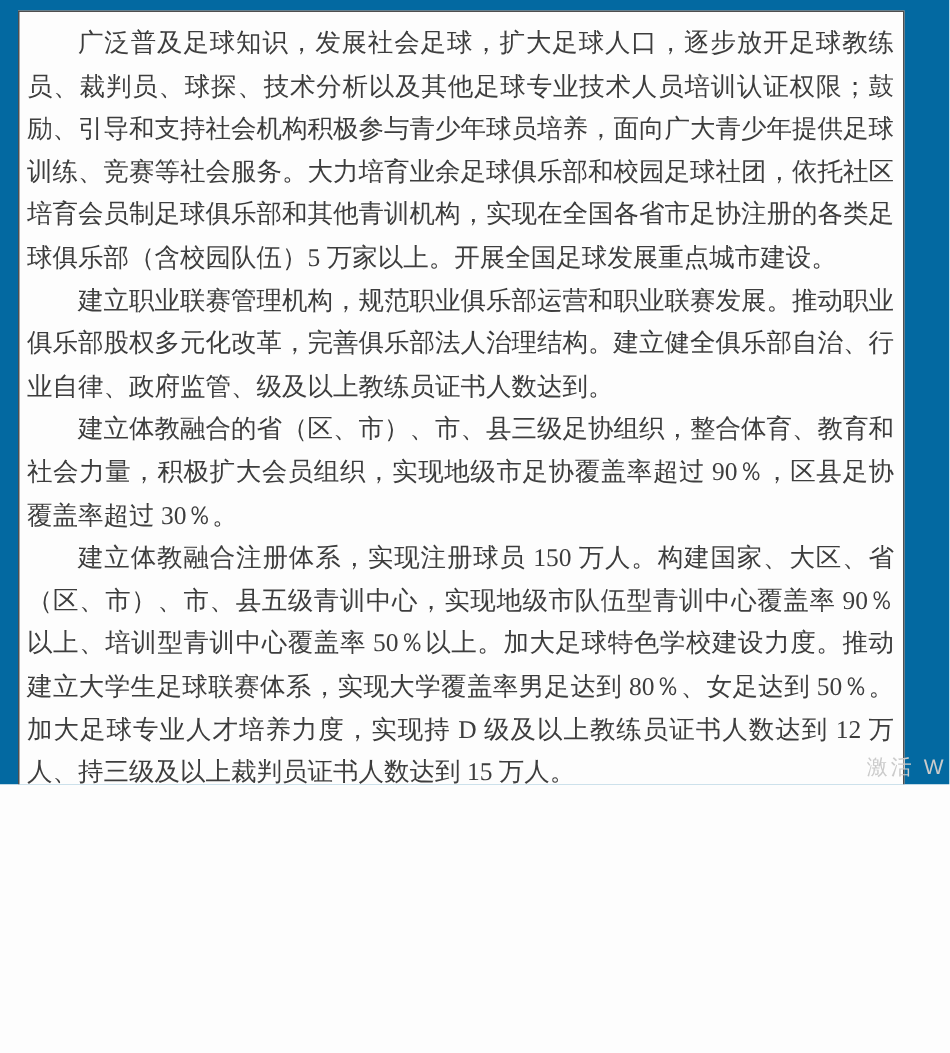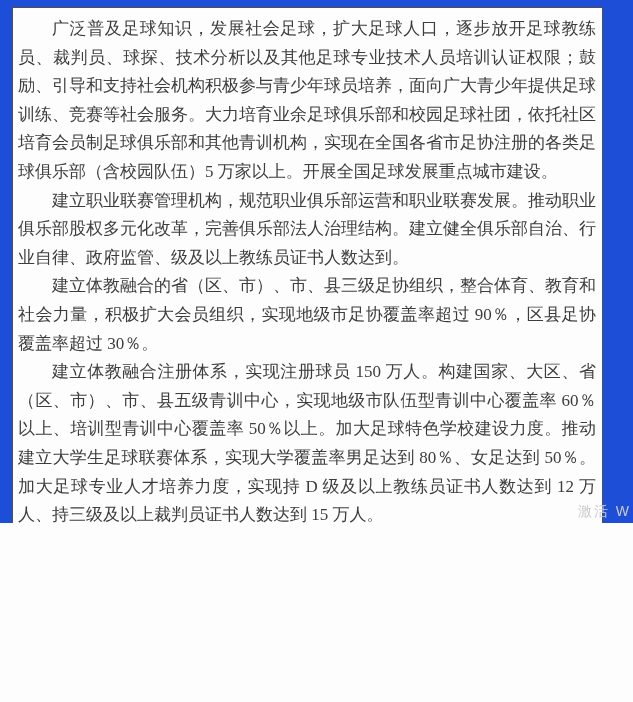--- a/index.html
+++ b/index.html
@@ -11,7 +11,7 @@
     position: relative;
     width: 633px;
     height: 523px;
-    background: #1d4ed8;
+    background: #0369a1;
     overflow: hidden;
   }
   .frame {

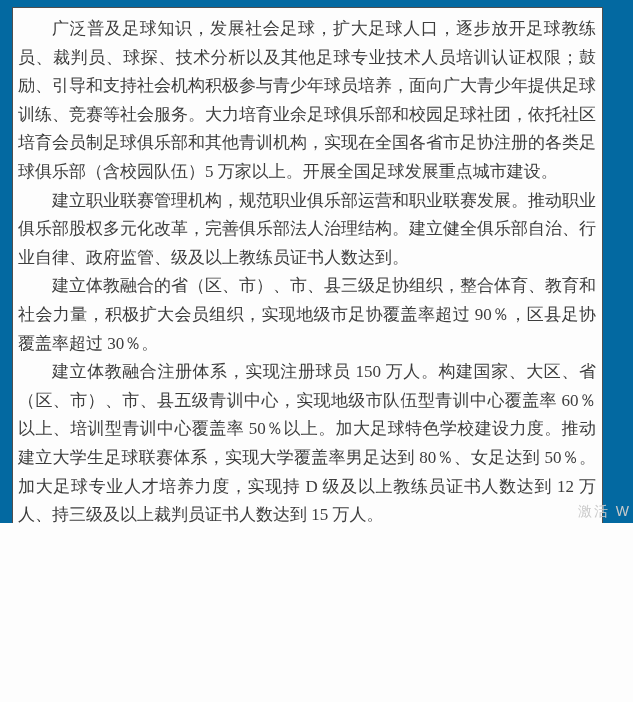--- a/index.html
+++ b/index.html
@@ -57,7 +57,7 @@
         <p>广泛普及足球知识，发展社会足球，扩大足球人口，逐步放开足球教练员、裁判员、球探、技术分析以及其他足球专业技术人员培训认证权限；鼓励、引导和支持社会机构积极参与青少年球员培养，面向广大青少年提供足球训练、竞赛等社会服务。大力培育业余足球俱乐部和校园足球社团，依托社区培育会员制足球俱乐部和其他青训机构，实现在全国各省市足协注册的各类足球俱乐部（含校园队伍）5 万家以上。开展全国足球发展重点城市建设。</p>
         <p>建立职业联赛管理机构，规范职业俱乐部运营和职业联赛发展。推动职业俱乐部股权多元化改革，完善俱乐部法人治理结构。建立健全俱乐部自治、行业自律、政府监管、级及以上教练员证书人数达到。</p>
         <p>建立体教融合的省（区、市）、市、县三级足协组织，整合体育、教育和社会力量，积极扩大会员组织，实现地级市足协覆盖率超过 90％，区县足协覆盖率超过 30％。</p>
-        <p>建立体教融合注册体系，实现注册球员 150 万人。构建国家、大区、省（区、市）、市、县五级青训中心，实现地级市队伍型青训中心覆盖率 60％以上、培训型青训中心覆盖率 50％以上。加大足球特色学校建设力度。推动建立大学生足球联赛体系，实现大学覆盖率男足达到 80％、女足达到 50％。加大足球专业人才培养力度，实现持 D 级及以上教练员证书人数达到 12 万人、持三级及以上裁判员证书人数达到 15 万人。</p>
+        <p>建立体教融合注册体系，实现注册球员 150 万人。构建国家、大区、省（区、市）、市、县五级青训中心，实现地级市队伍型青训中心覆盖率 90％以上、培训型青训中心覆盖率 50％以上。加大足球特色学校建设力度。推动建立大学生足球联赛体系，实现大学覆盖率男足达到 80％、女足达到 50％。加大足球专业人才培养力度，实现持 D 级及以上教练员证书人数达到 12 万人、持三级及以上裁判员证书人数达到 15 万人。</p>
       </div>
   </div>
   <div class="watermark">激活 W</div>

